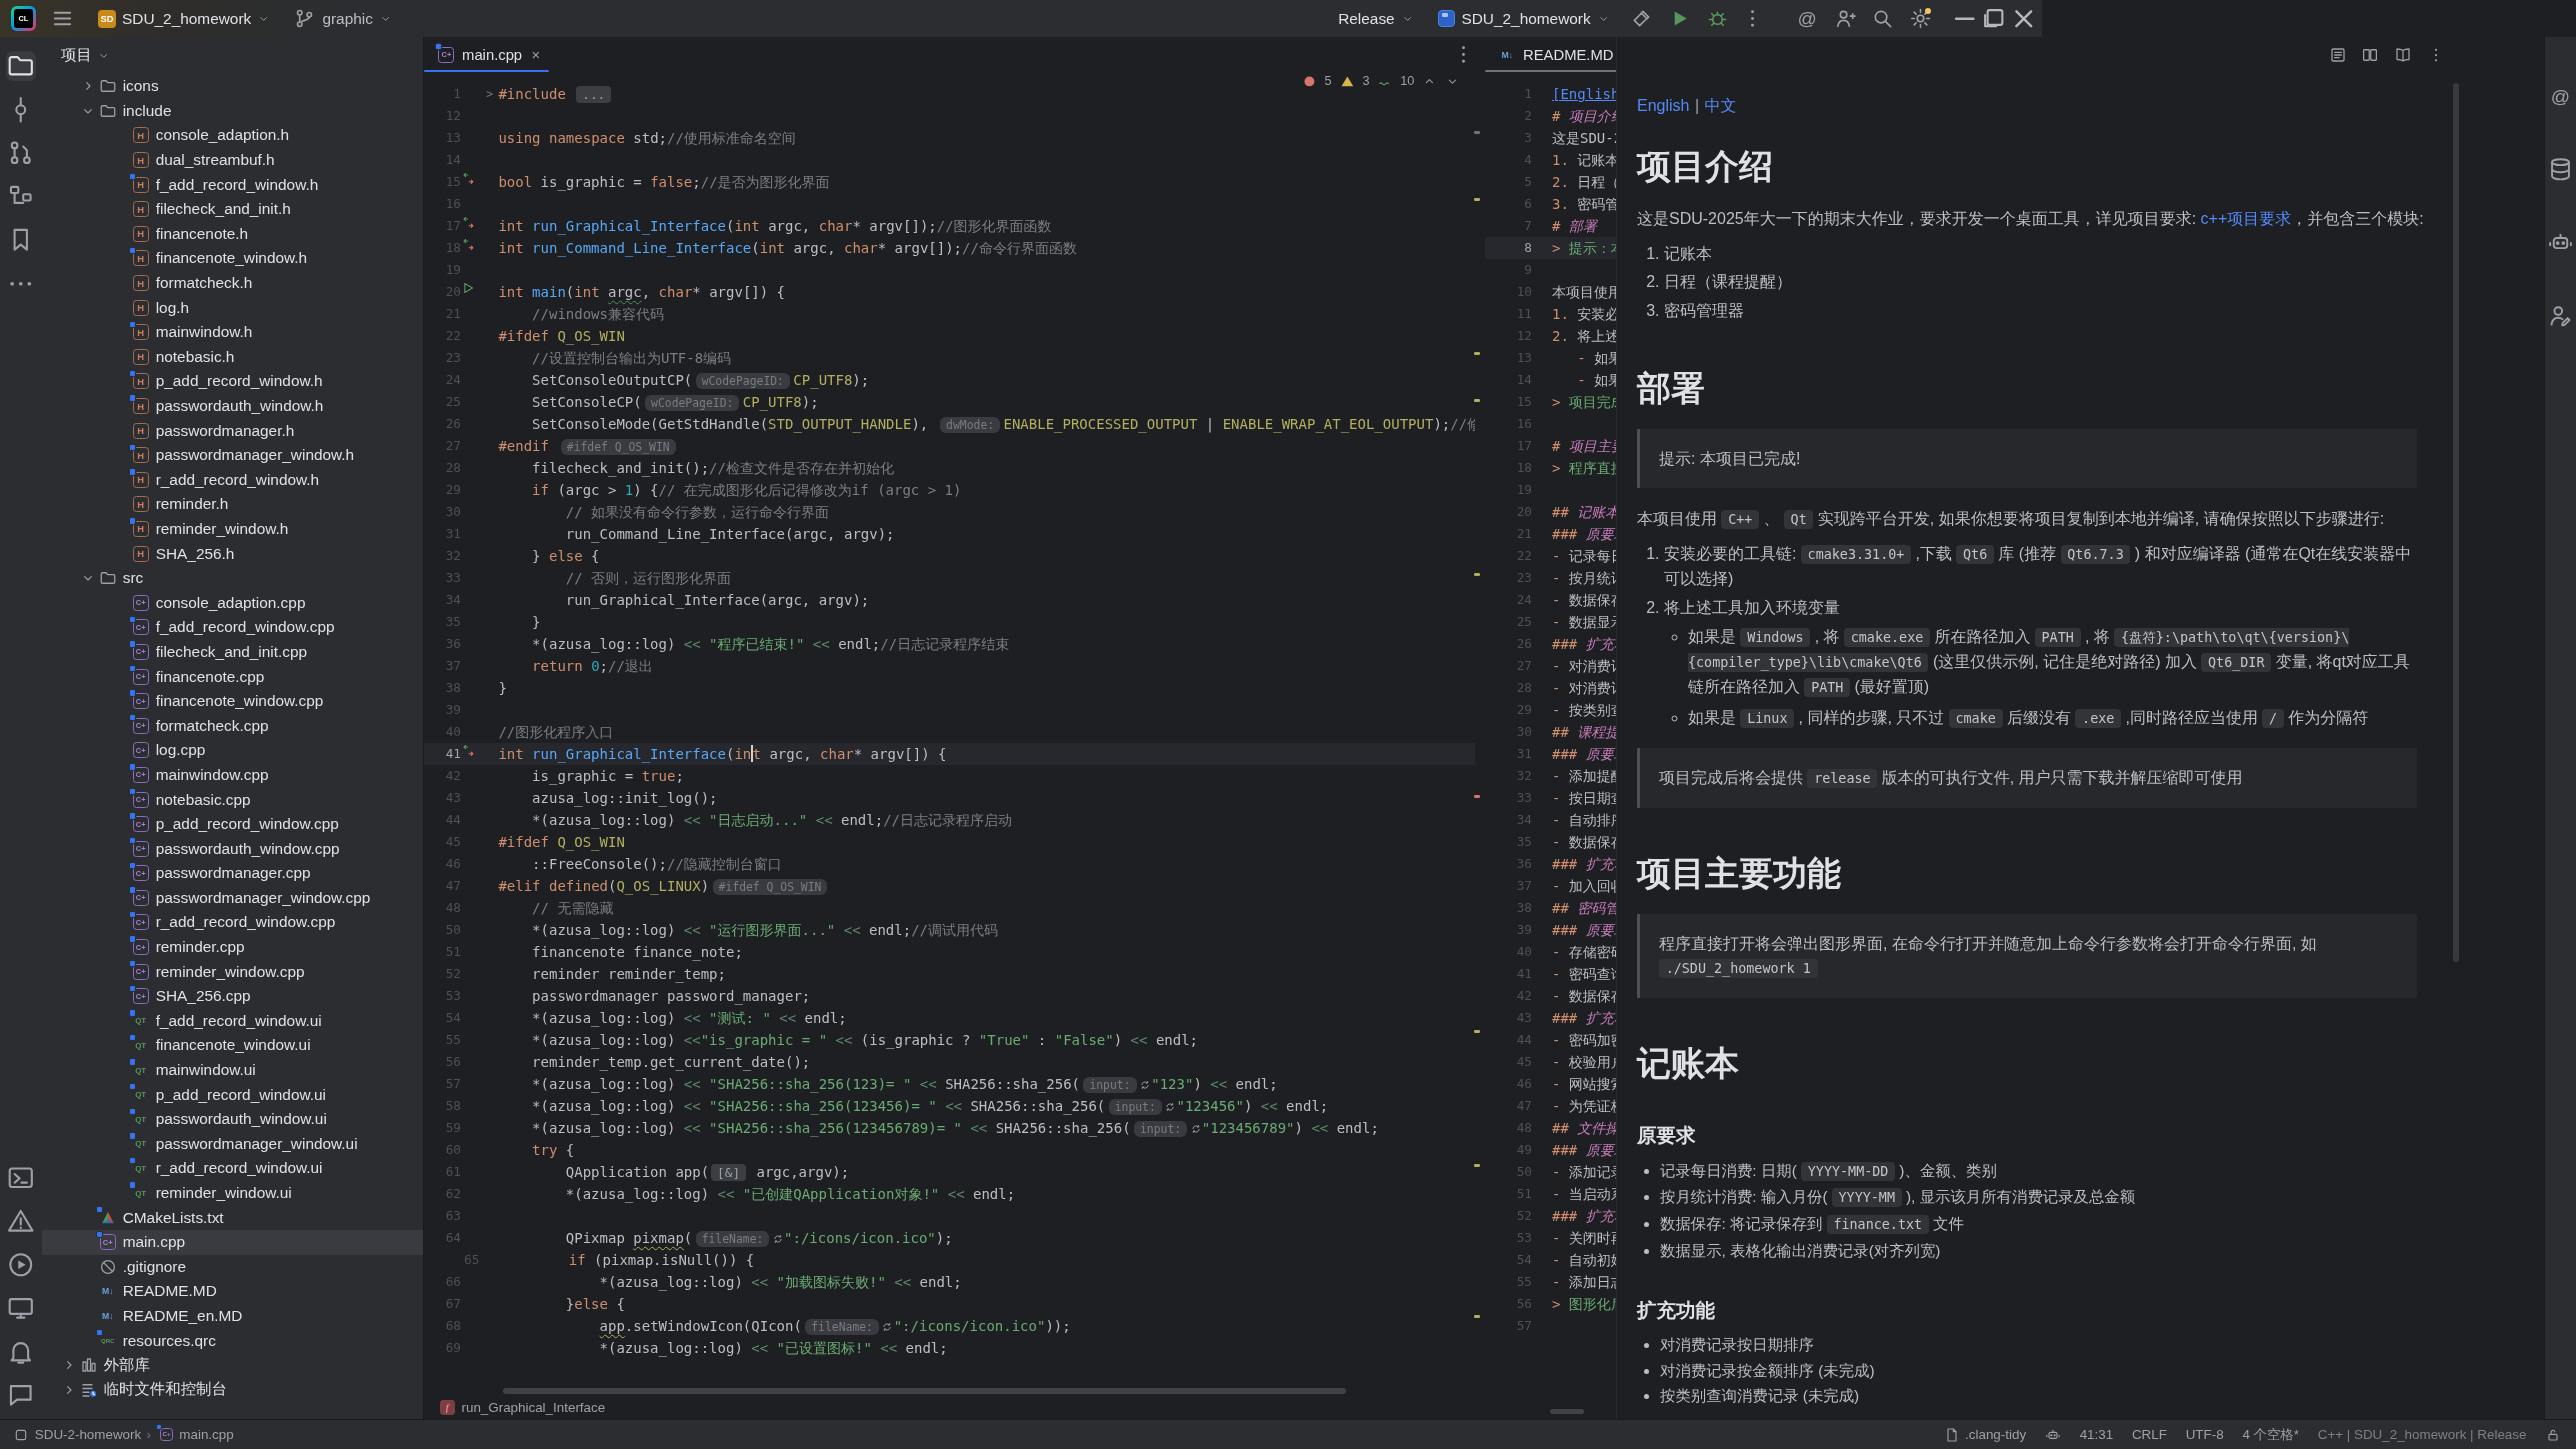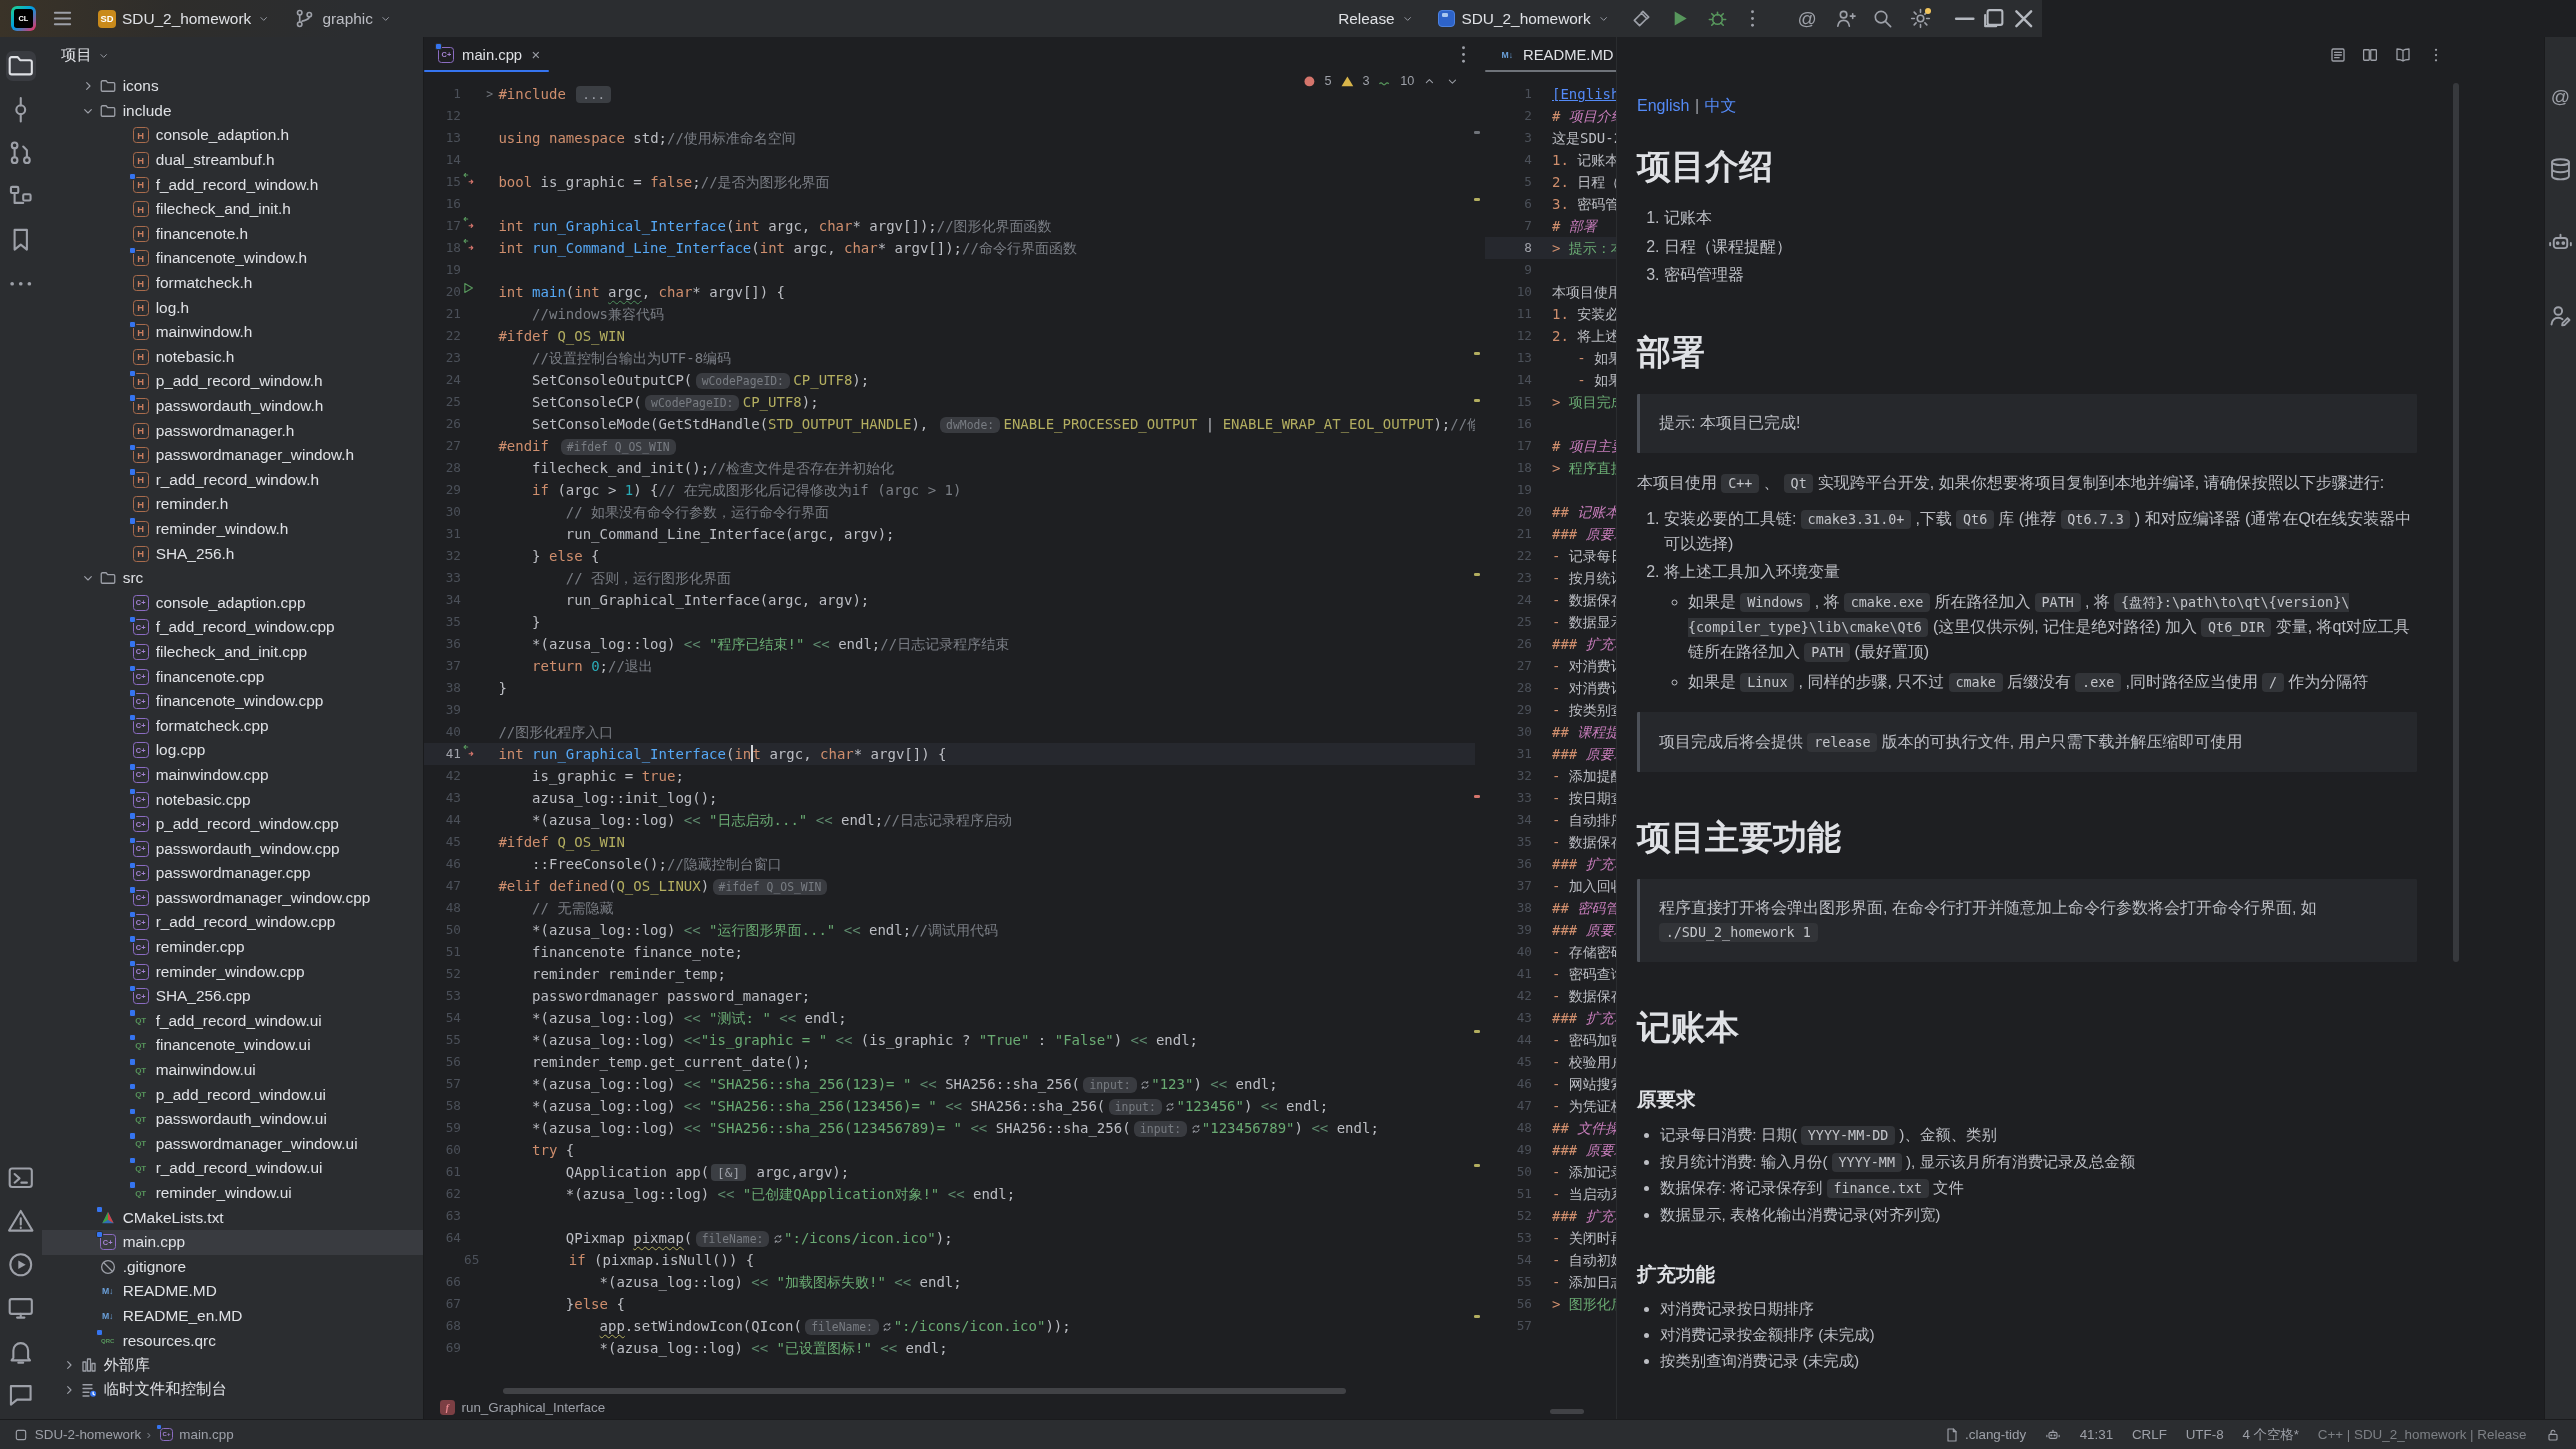--- a/index.html
+++ b/index.html
@@ -1015,6 +1015,7 @@
   <div id="preview-body">
       <div class="pv-links"><a>English</a><span class="sep">|</span><a>中文</a></div>
       <div class="pv-h1" style="margin-top: 27px;">项目介绍</div>
+      <div class="pv-p"><span>这是SDU-2025年大一下的期末大作业，要求开发一个桌面工具，详见项目要求: </span><span class="pv-lk">c++项目要求</span><span>，并包含三个模块:</span></div>
       <ol class="pv-ol">
         <li><span>记账本</span></li>
         <li><span>日程（课程提醒）</span></li>

